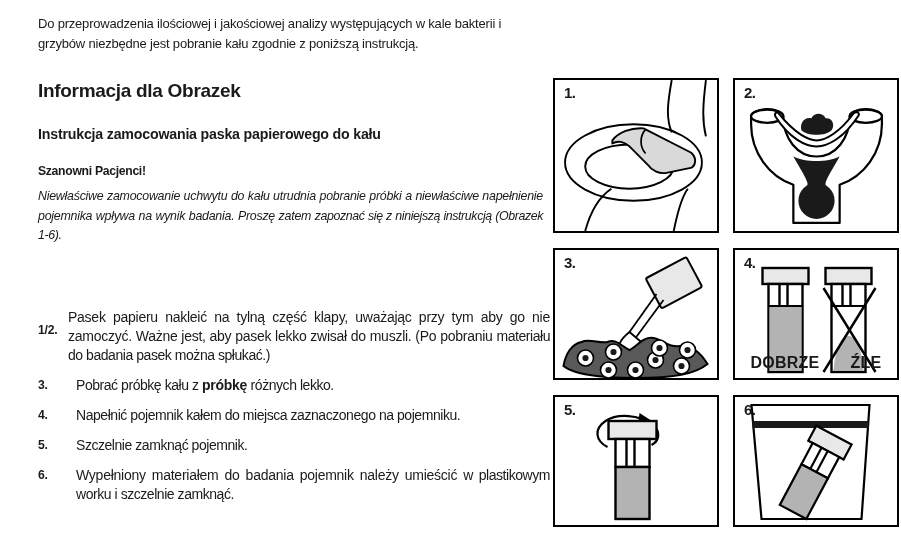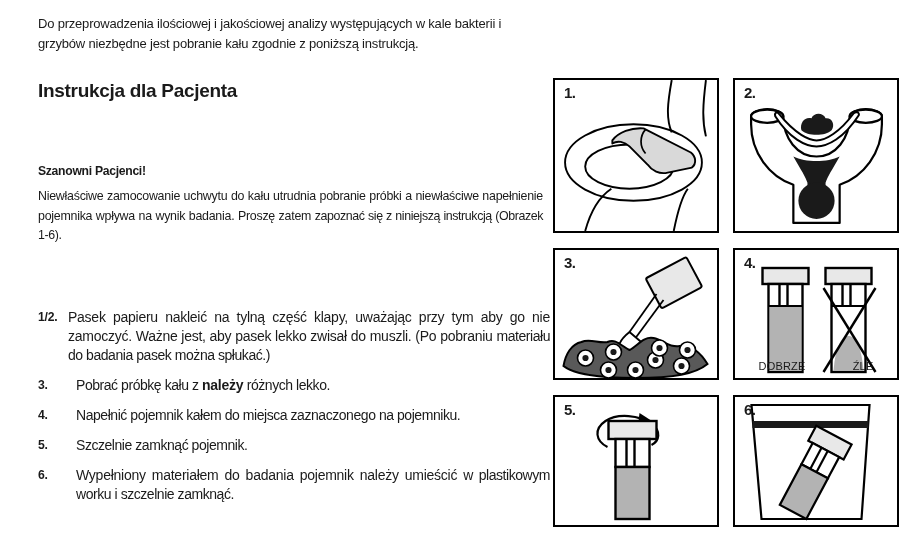--- a/index.html
+++ b/index.html
@@ -159,7 +159,7 @@
 
   <p class="intro-para">Do przeprowadzenia ilościowej i jakościowej analizy występujących w kale bakterii i grzybów niezbędne jest pobranie kału zgodnie z poniższą instrukcją.</p>
 
-  <h1 class="h1-title">Instrukcja dla Pacjenta</h1>
+  <h1 class="h1-title">Informacja dla Obrazek</h1>
 
   <h2 class="h2-title">
     <br>

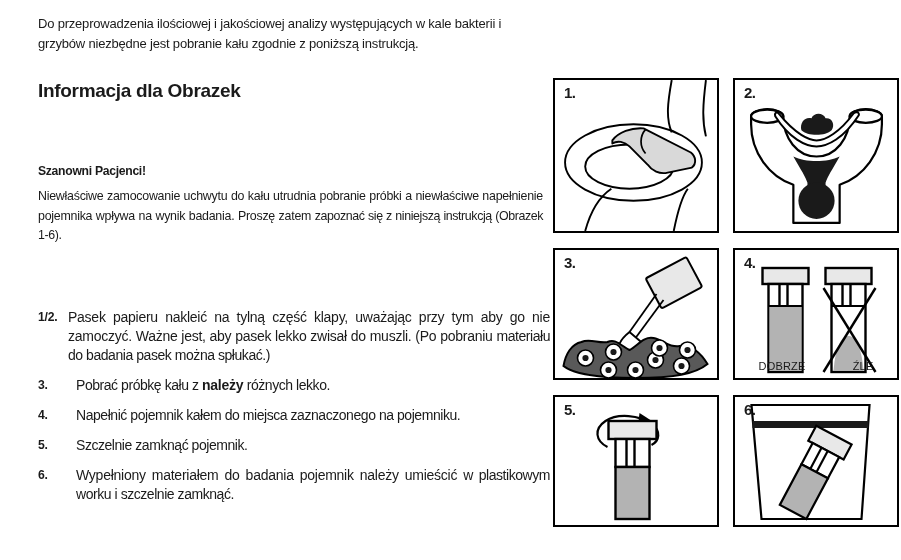--- a/index.html
+++ b/index.html
@@ -162,7 +162,7 @@
   <h1 class="h1-title">Informacja dla Obrazek</h1>
 
   <h2 class="h2-title">
-    <br>
+    <span>Instrukcja zamocowania paska papierowego do kału</span><br>
   </h2>
 
   <h3 class="h3-title">Szanowni Pacjenci!</h3>

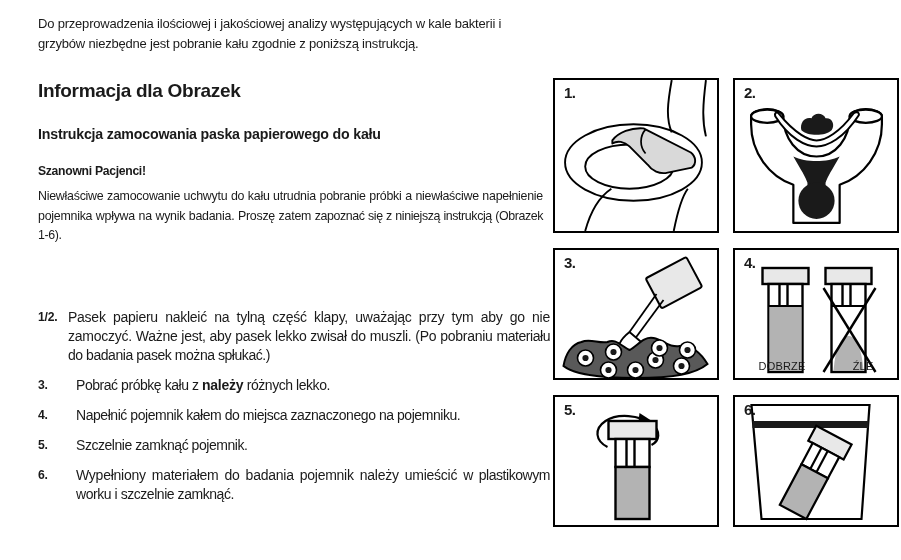--- a/index.html
+++ b/index.html
@@ -59,6 +59,7 @@
     letter-spacing: -0.25px;
     text-align: justify;
     margin: 0;
+    font-style: italic;
   }
   .body-para .lastline {
     letter-spacing: -0.4px;

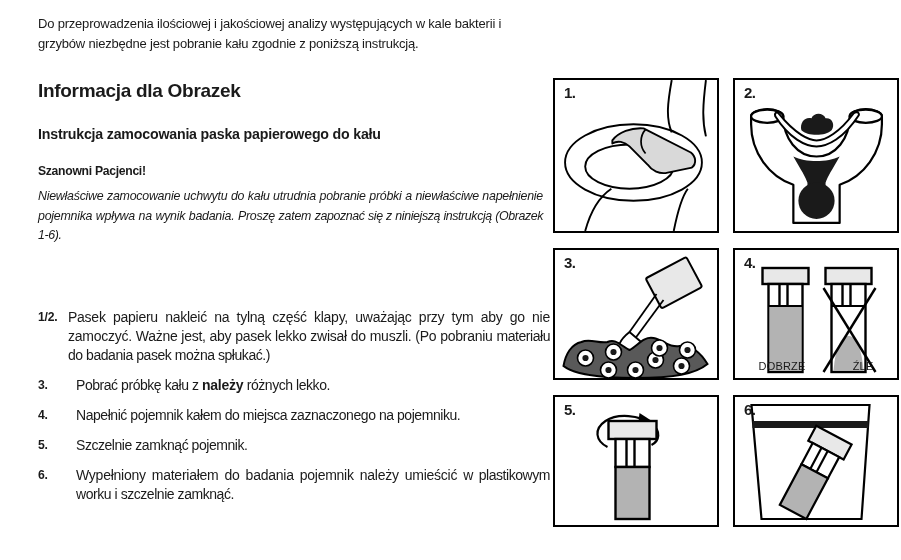--- a/index.html
+++ b/index.html
@@ -84,7 +84,7 @@
     flex: 0 0 auto;
     letter-spacing: -0.2px;
   }
-  .step-num.wide { width: 30px; }
+  .step-num.wide { width: 30px; margin-top: 13px; }
   .step-num.narrow { width: 30px; }
   .step-body {
     font-size: 14px;

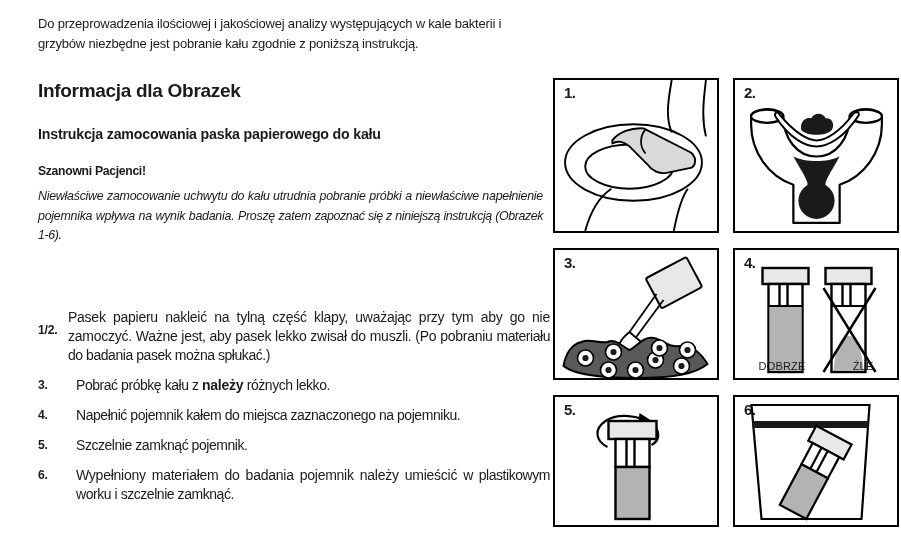--- a/index.html
+++ b/index.html
@@ -146,8 +146,8 @@
     bottom: 6px;
     display: flex;
     justify-content: space-around;
-    font-size: 11px;
-    font-weight: normal;
+    font-size: 16px;
+    font-weight: bold;
     letter-spacing: 0.2px;
     z-index: 6;
     text-align: right;

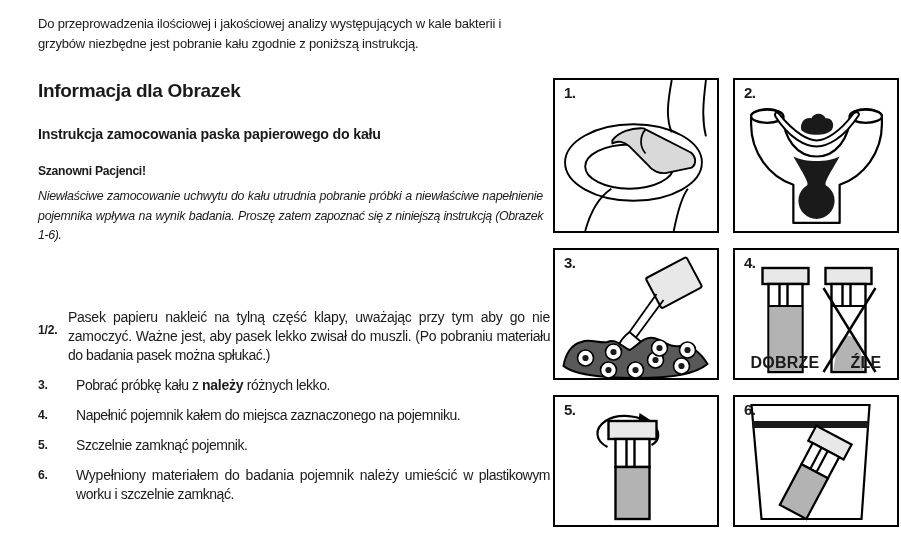--- a/index.html
+++ b/index.html
@@ -188,7 +188,7 @@
 
   <div class="step step-plain">
     <div class="step-num narrow">3.</div>
-    <div class="step-body"><span class="tight">Pobrać próbkę kału z </span><b>należy</b><span class="tight"> różnych lekko.</span></div>
+    <div class="step-body"><span class="tight">Pobrać próbkę kału z </span><b>próbkę</b><span class="tight"> różnych lekko.</span></div>
   </div>
 
   <div class="step step-plain">

